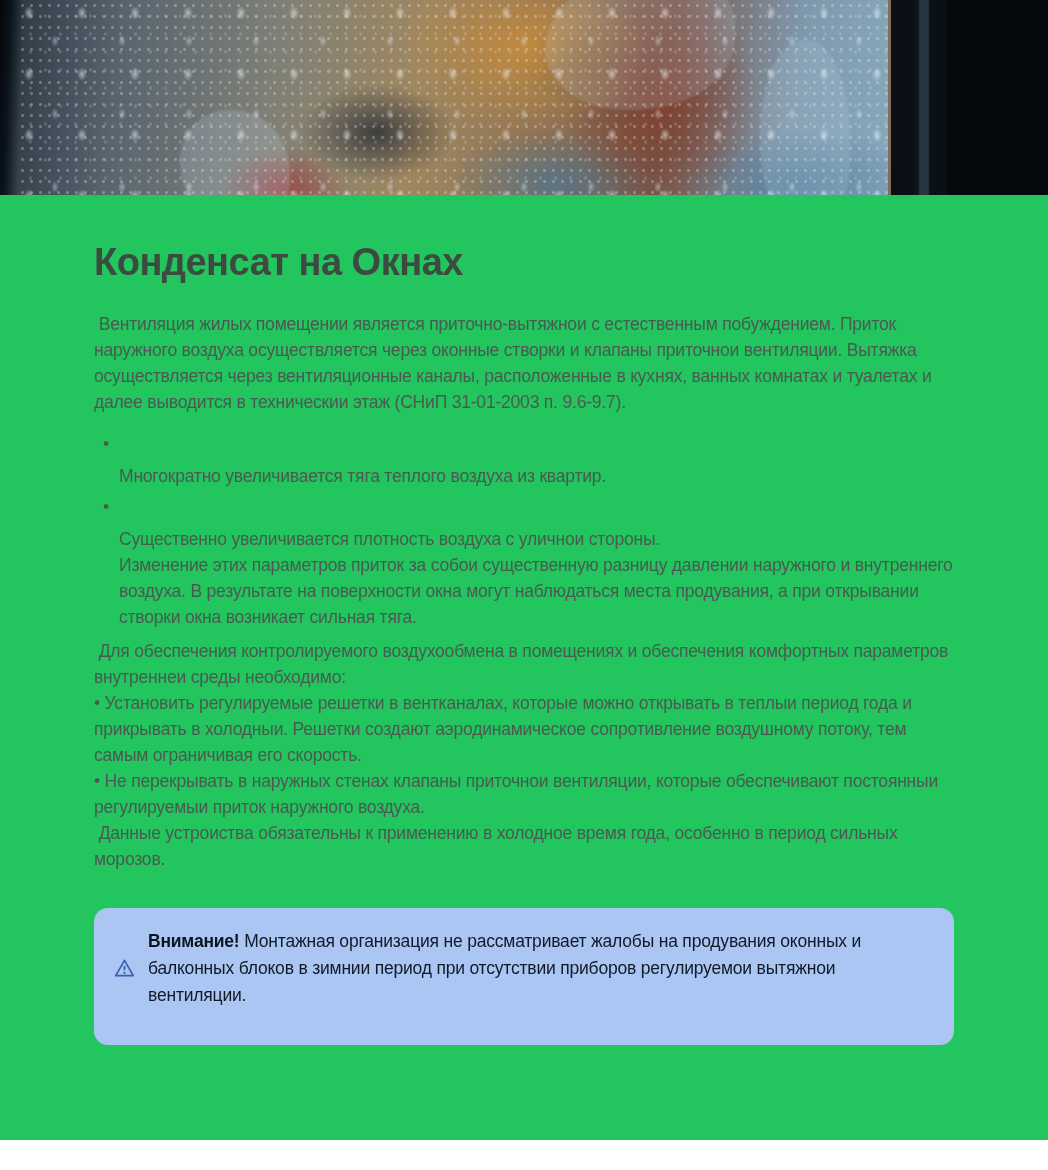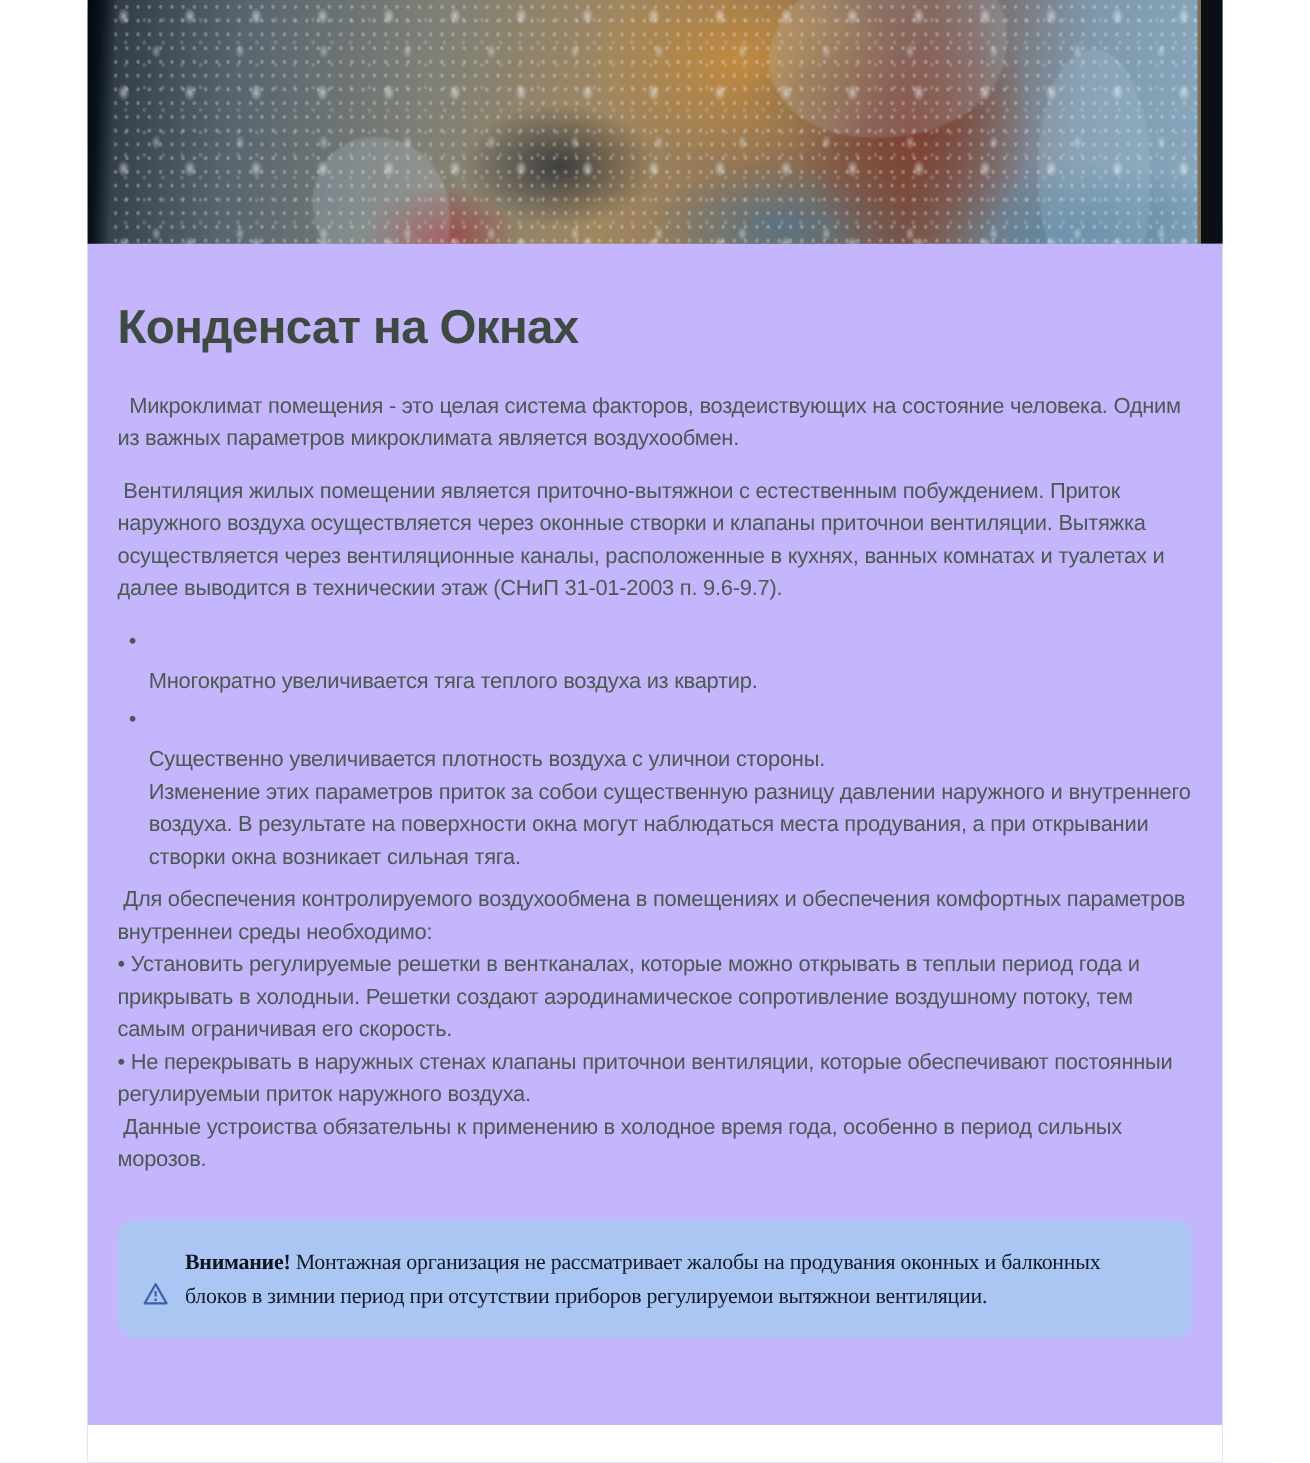--- a/index.html
+++ b/index.html
@@ -5,8 +5,8 @@
   * { box-sizing: border-box; }
   html, body { margin: 0; padding: 0; background: #ffffff; }
   .page {
-    width: 908px; height: 1170px; margin: 0 auto;
-    background: #c4b5fd;
+    width: 1048px; height: 1170px; margin: 0 auto;
+    background: #22c55e;
     font-family: "Liberation Sans", sans-serif;
     overflow: hidden; position: relative;
   }

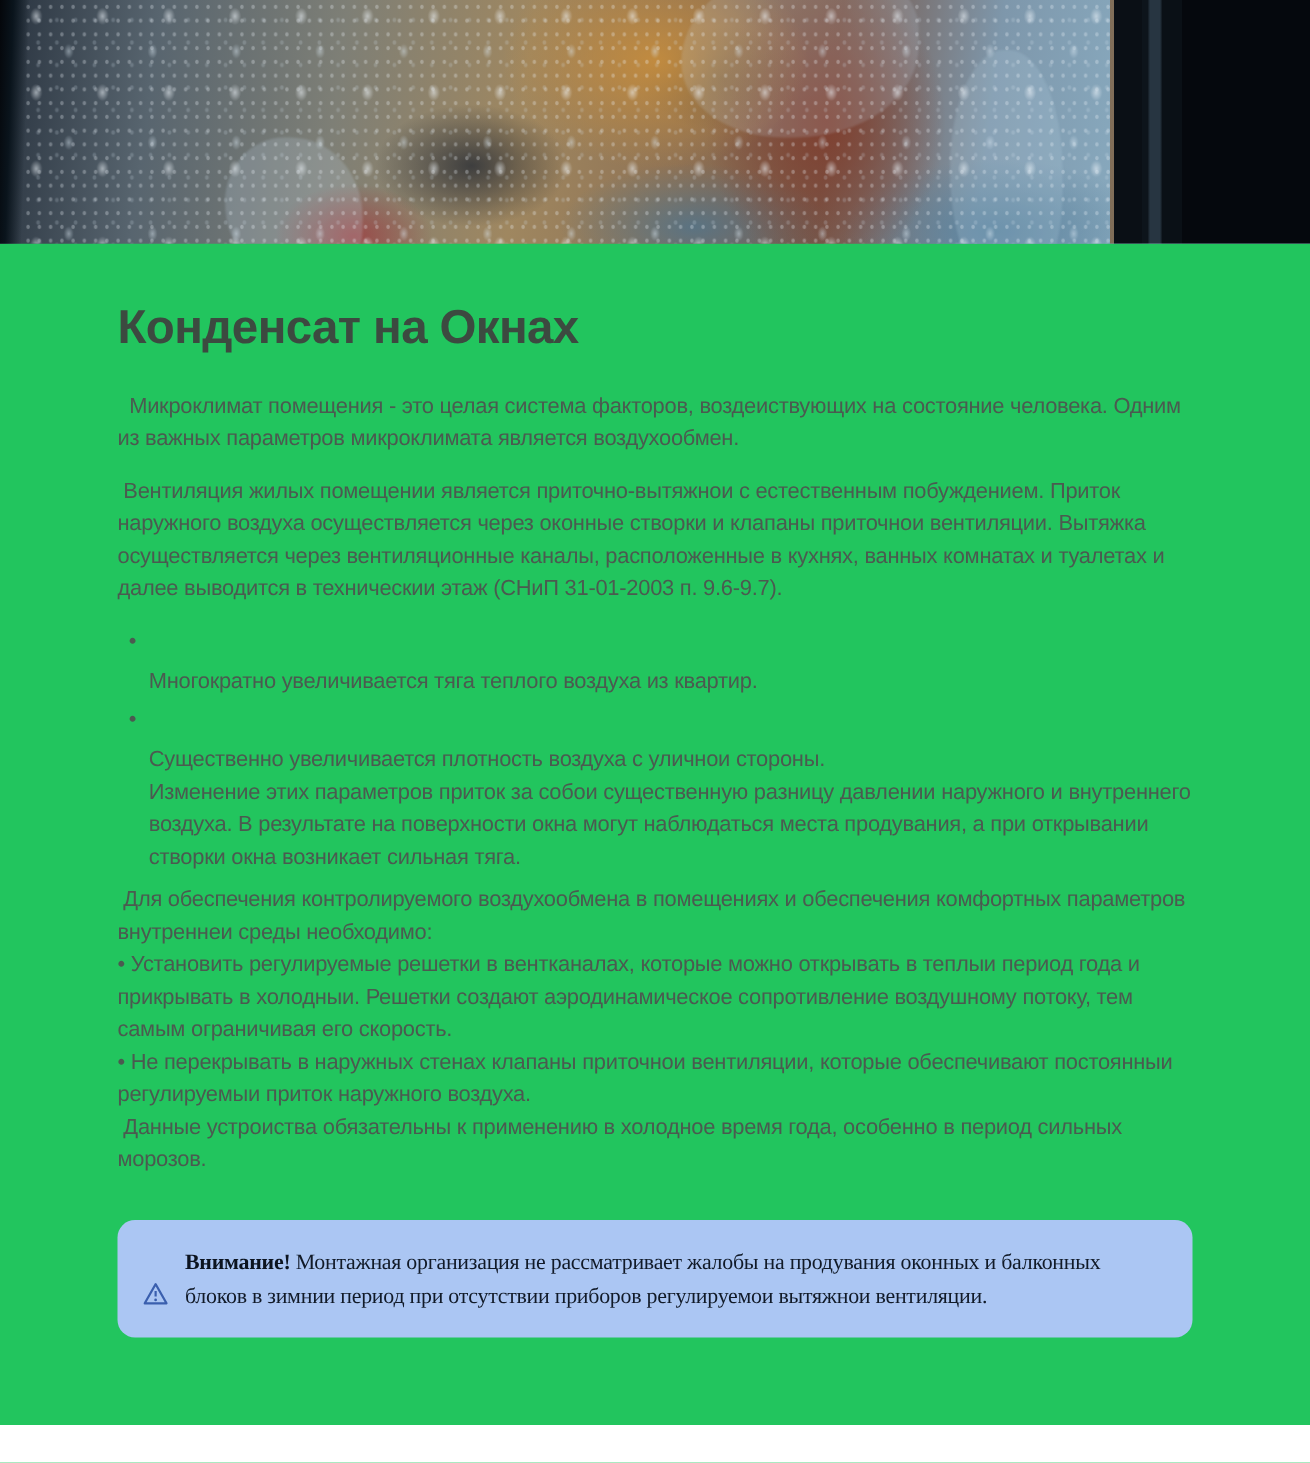--- a/index.html
+++ b/index.html
@@ -104,7 +104,6 @@
 
     <h1 class="title">Конденсат на Окнах</h1>
 
-    <p class="body">  Микроклимат помещения - это целая система факторов, воздеиствующих на состояние человека. Одним из важных параметров микроклимата является воздухообмен.</p>
 
     <p class="body"> Вентиляция жилых помещении является приточно-вытяжнои с естественным побуждением. Приток наружного воздуха осуществляется через оконные створки и клапаны приточнои вентиляции. Вытяжка осуществляется через вентиляционные каналы, расположенные в кухнях, ванных комнатах и туалетах и далее выводится в техническии этаж (СНиП 31-01-2003 п. 9.6-9.7).</p>
 

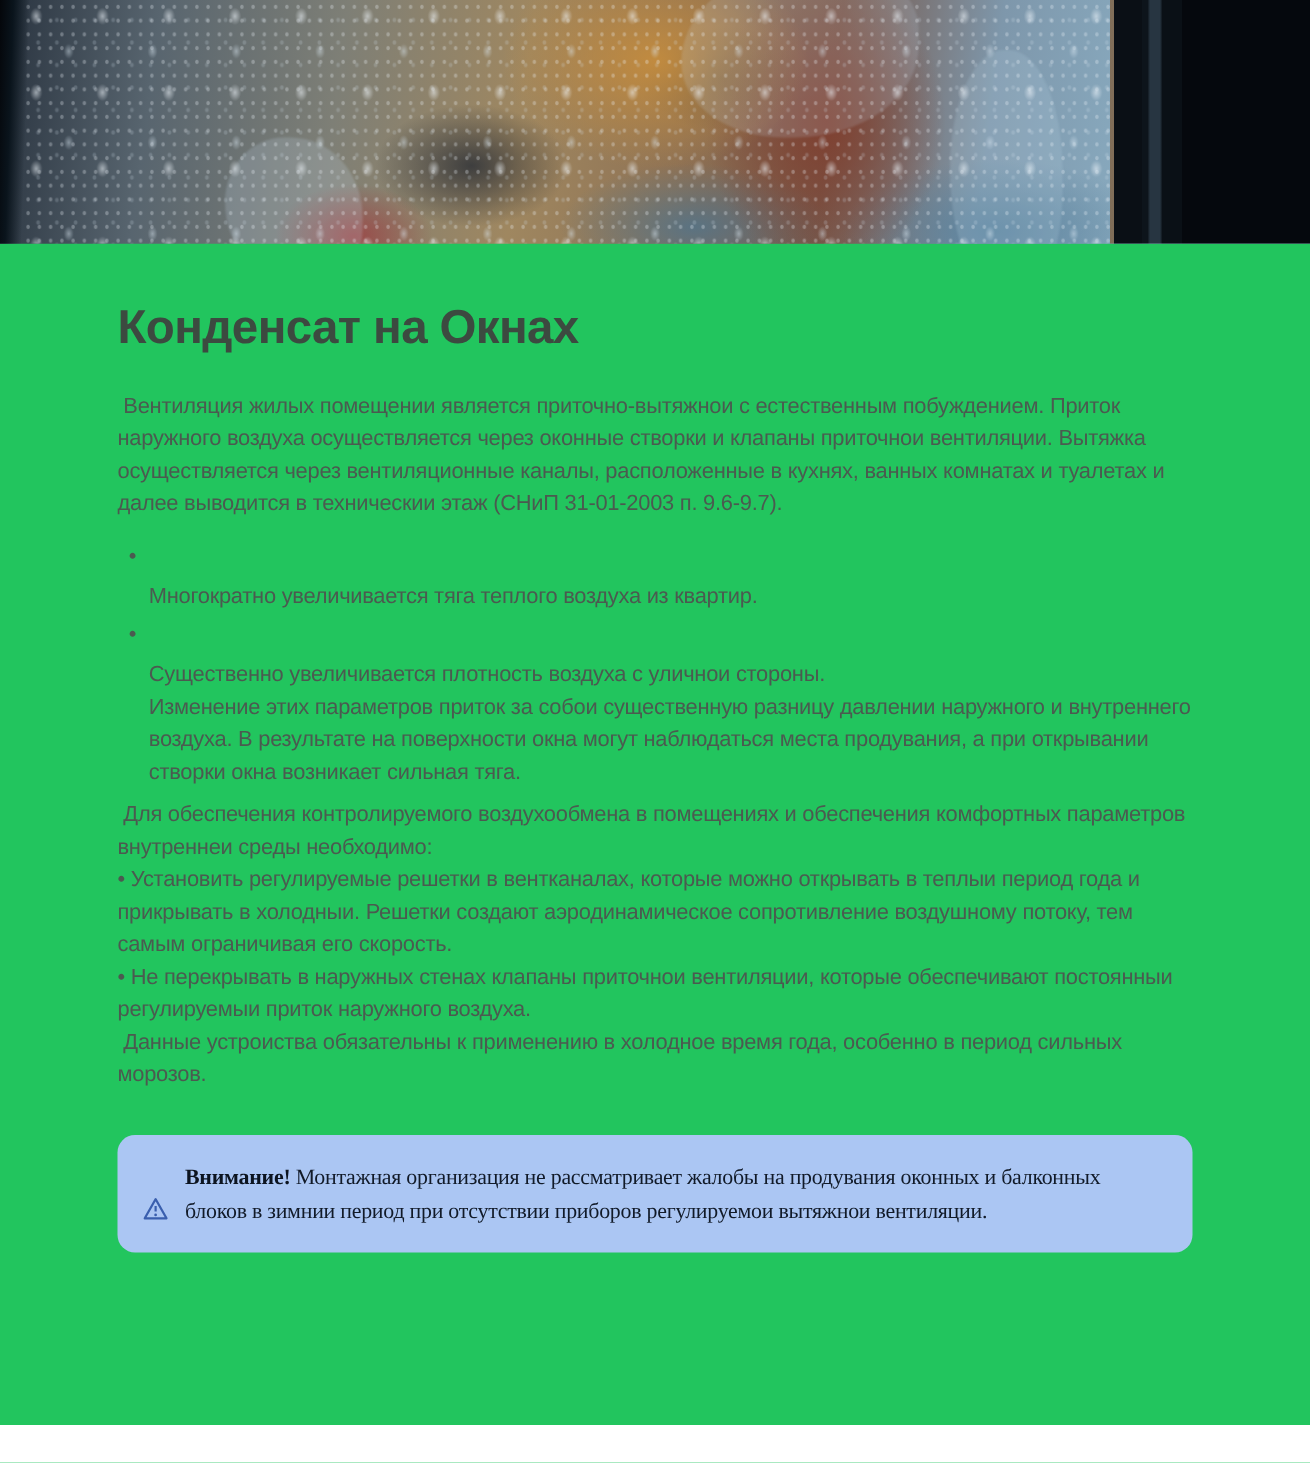--- a/index.html
+++ b/index.html
@@ -75,9 +75,8 @@
   
   .warning {
     margin-top: 36px; background: #abc6f3; border-radius: 14px;
-    padding: 20px 28px 20px 20px; display: flex; align-items: flex-end;
+    padding: 20px 28px 36px 20px; display: flex; align-items: center;
     color: #111a28;
-    font-family: Liberation Serif, serif;
   }
   .warning .icon-wrap { flex: none; width: 34px; padding-top: 3px; }
   .warning p { margin: 0; font-size: 17.5px; line-height: 27px; letter-spacing: -0.2px; }

